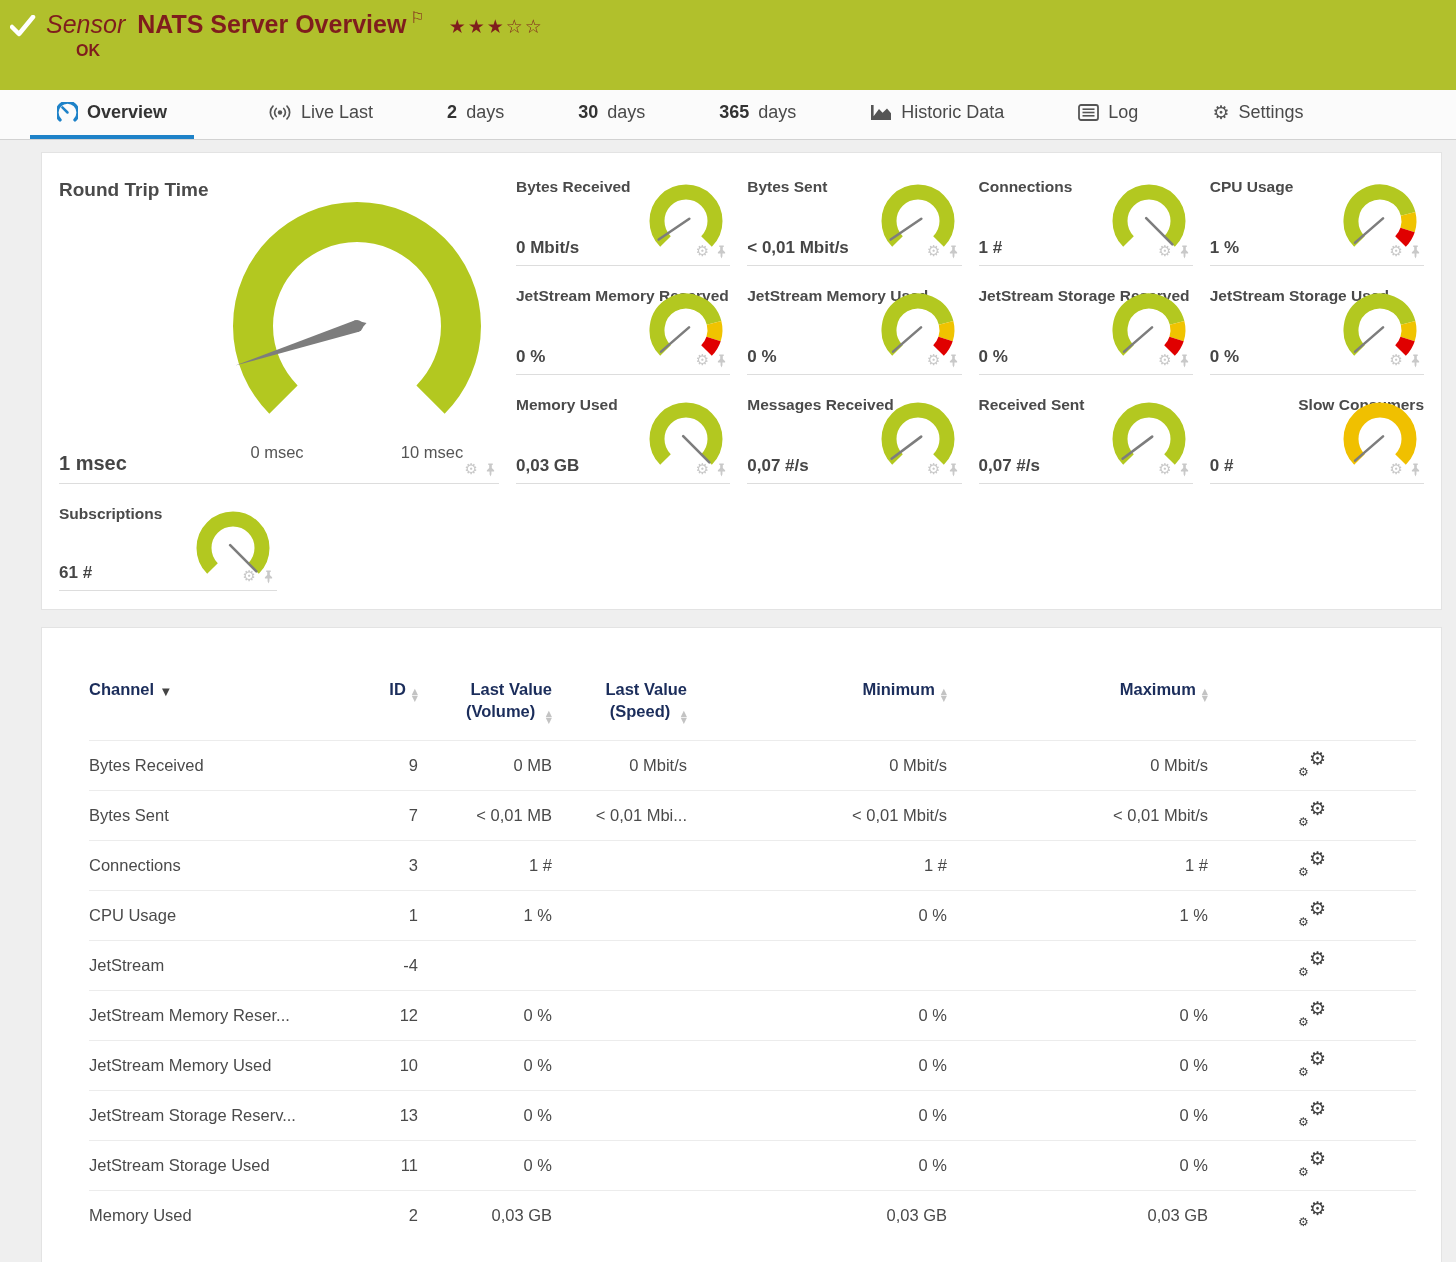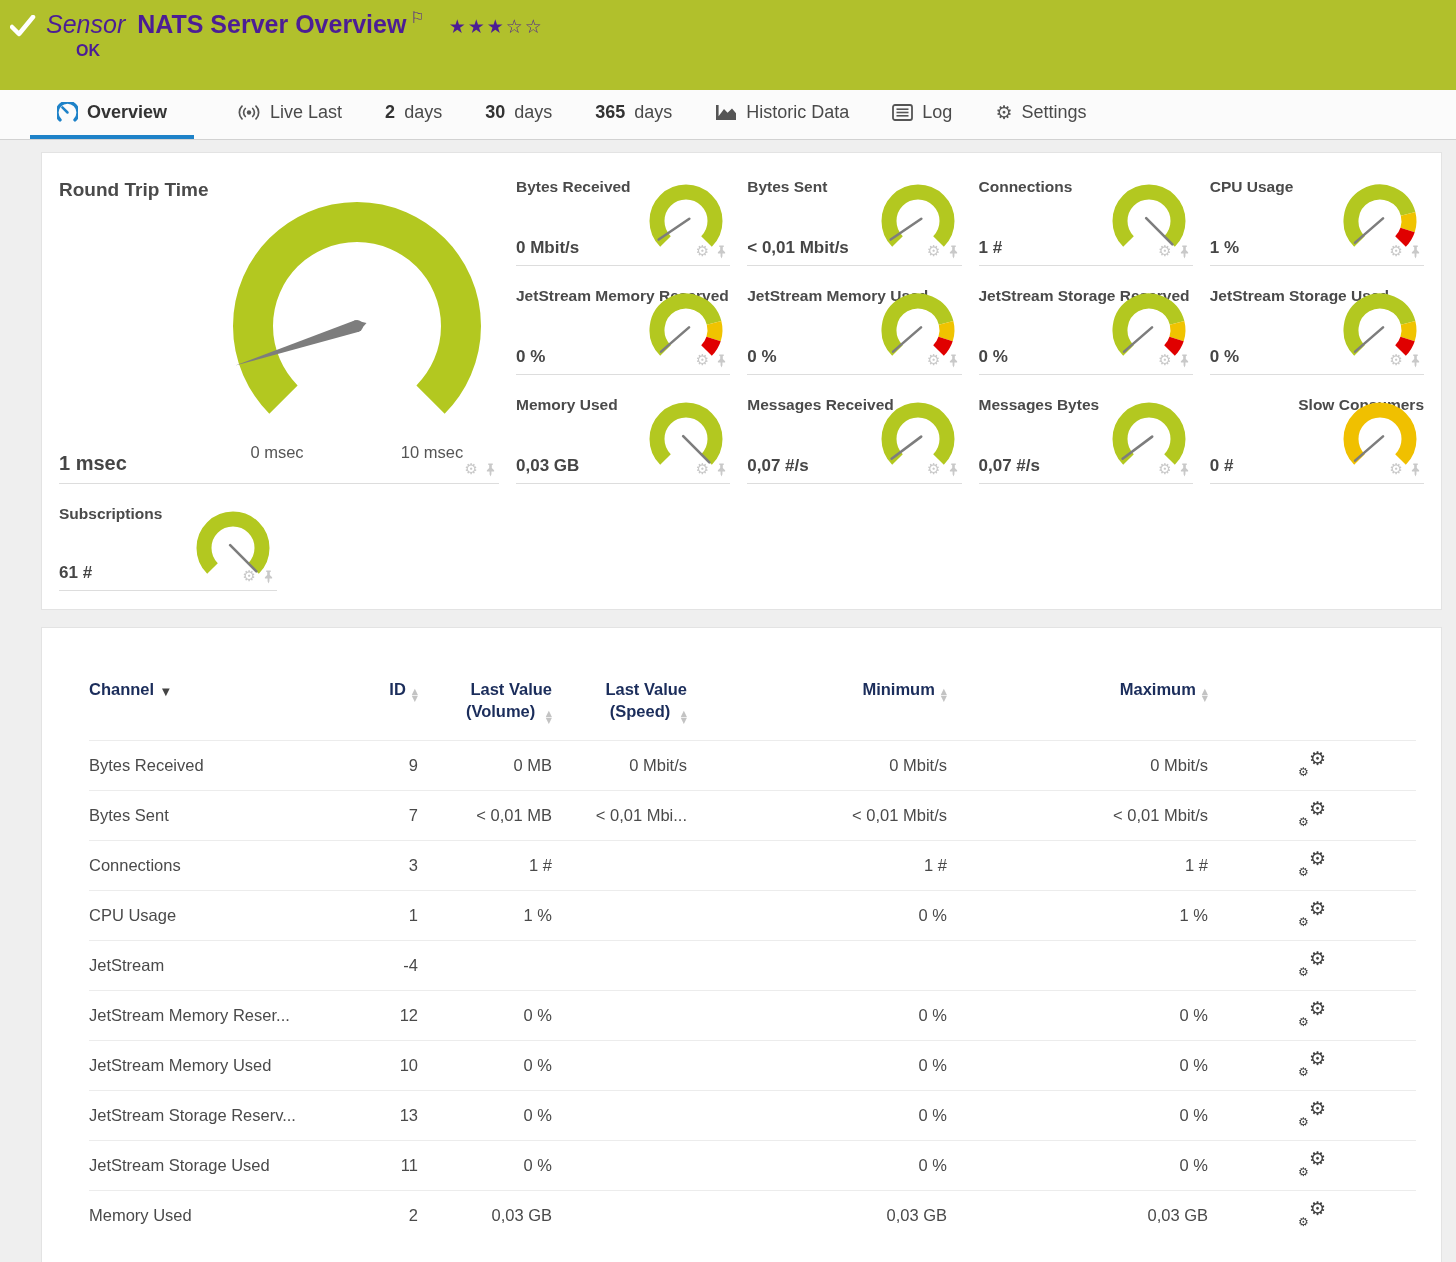--- a/index.html
+++ b/index.html
@@ -9,7 +9,7 @@
     -webkit-font-smoothing:antialiased;
   }
   
-  .topbar{position:absolute;left:0;top:0;width:1456px;height:90px;background:#b1c02c;color:#4c1d95}
+  .topbar{position:absolute;left:0;top:0;width:1456px;height:90px;background:#b1c02c;color:#7f1d1d}
   .topbar .titlerow{position:absolute;left:10px;top:10px;display:flex;align-items:baseline}
   .check-icon{position:relative;top:4px;margin-right:10px}
   .sensor-kind{font-style:italic;font-size:25px;font-weight:400;margin-right:12px}

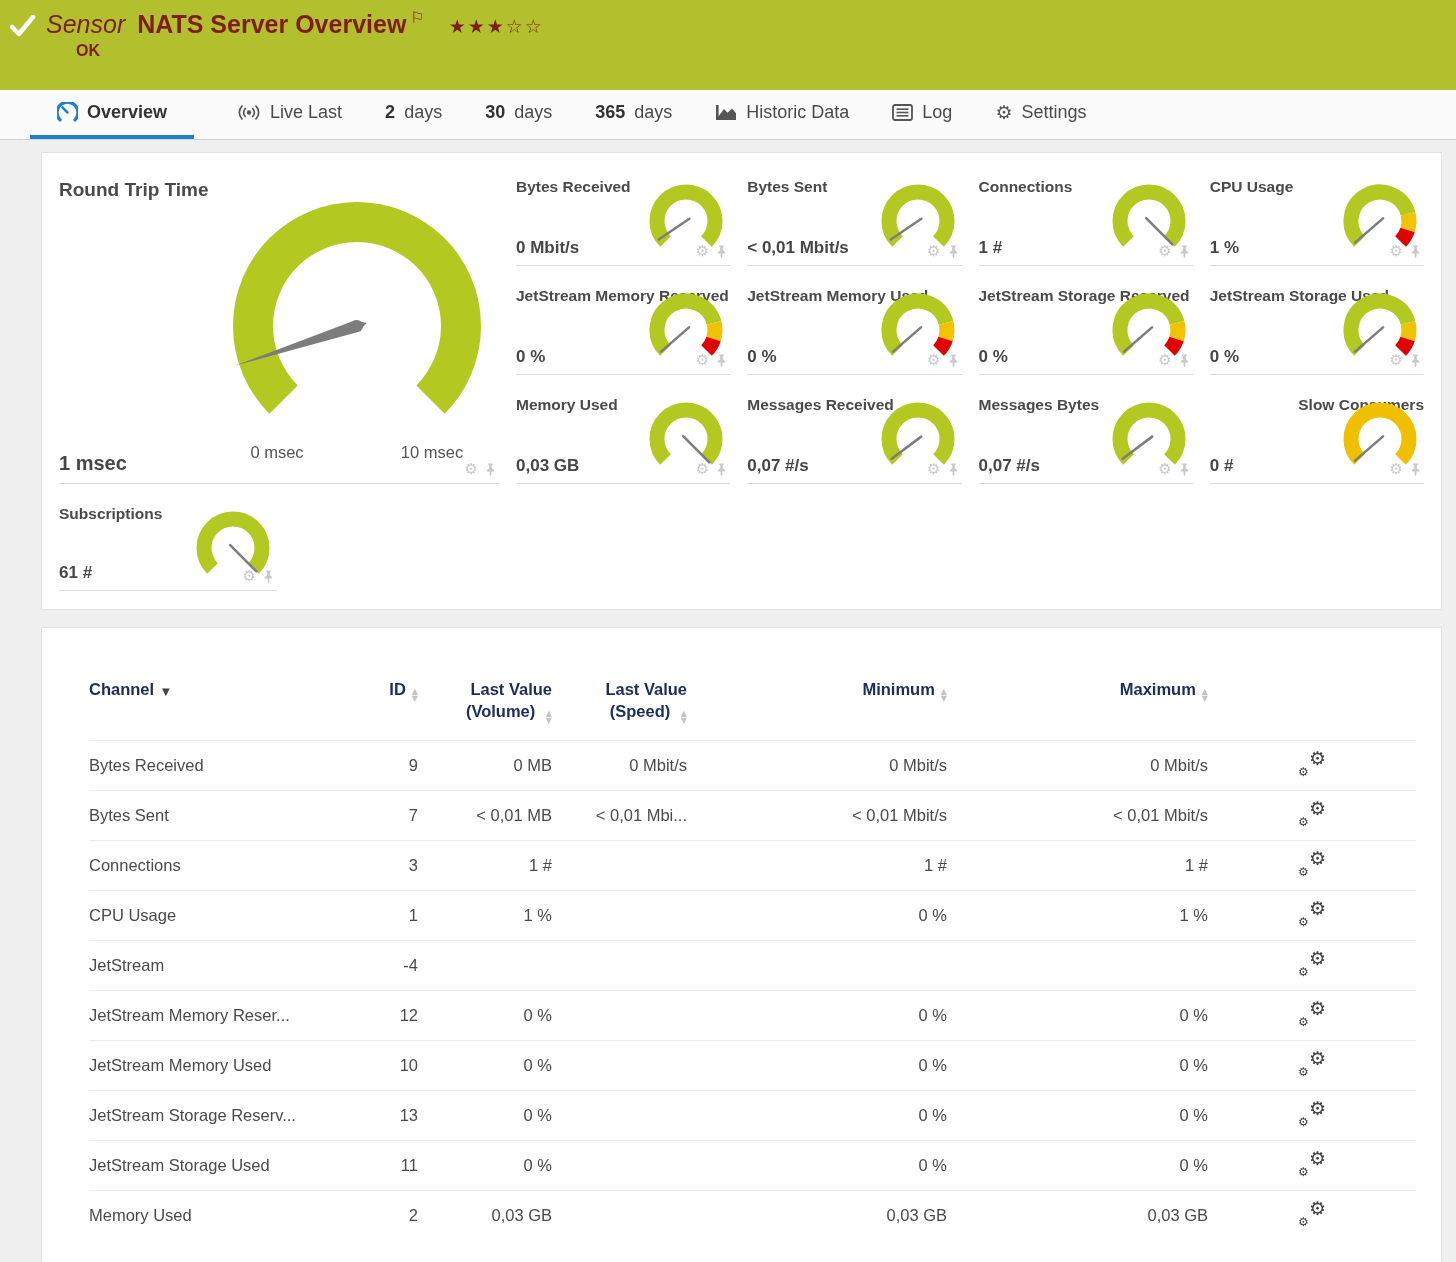--- a/index.html
+++ b/index.html
@@ -19,7 +19,7 @@
   .status-ok{position:absolute;left:76px;top:42px;font-size:16px;font-weight:bold}
   
   .tabbar{position:absolute;left:0;top:90px;width:1456px;height:50px;background:#fbfbfb;
-    border-bottom:1px solid #d2d2d2;display:flex;gap:43px;box-sizing:border-box}
+    border-bottom:1px solid #d2d2d2;display:flex;gap:74px;box-sizing:border-box}
   .tab{display:flex;align-items:center;gap:9px;font-size:18px;color:#4a4a4a;cursor:pointer;
     border-bottom:4px solid transparent;box-sizing:border-box;white-space:nowrap}
   .tab:first-child{margin-left:30px;padding:0 27px}

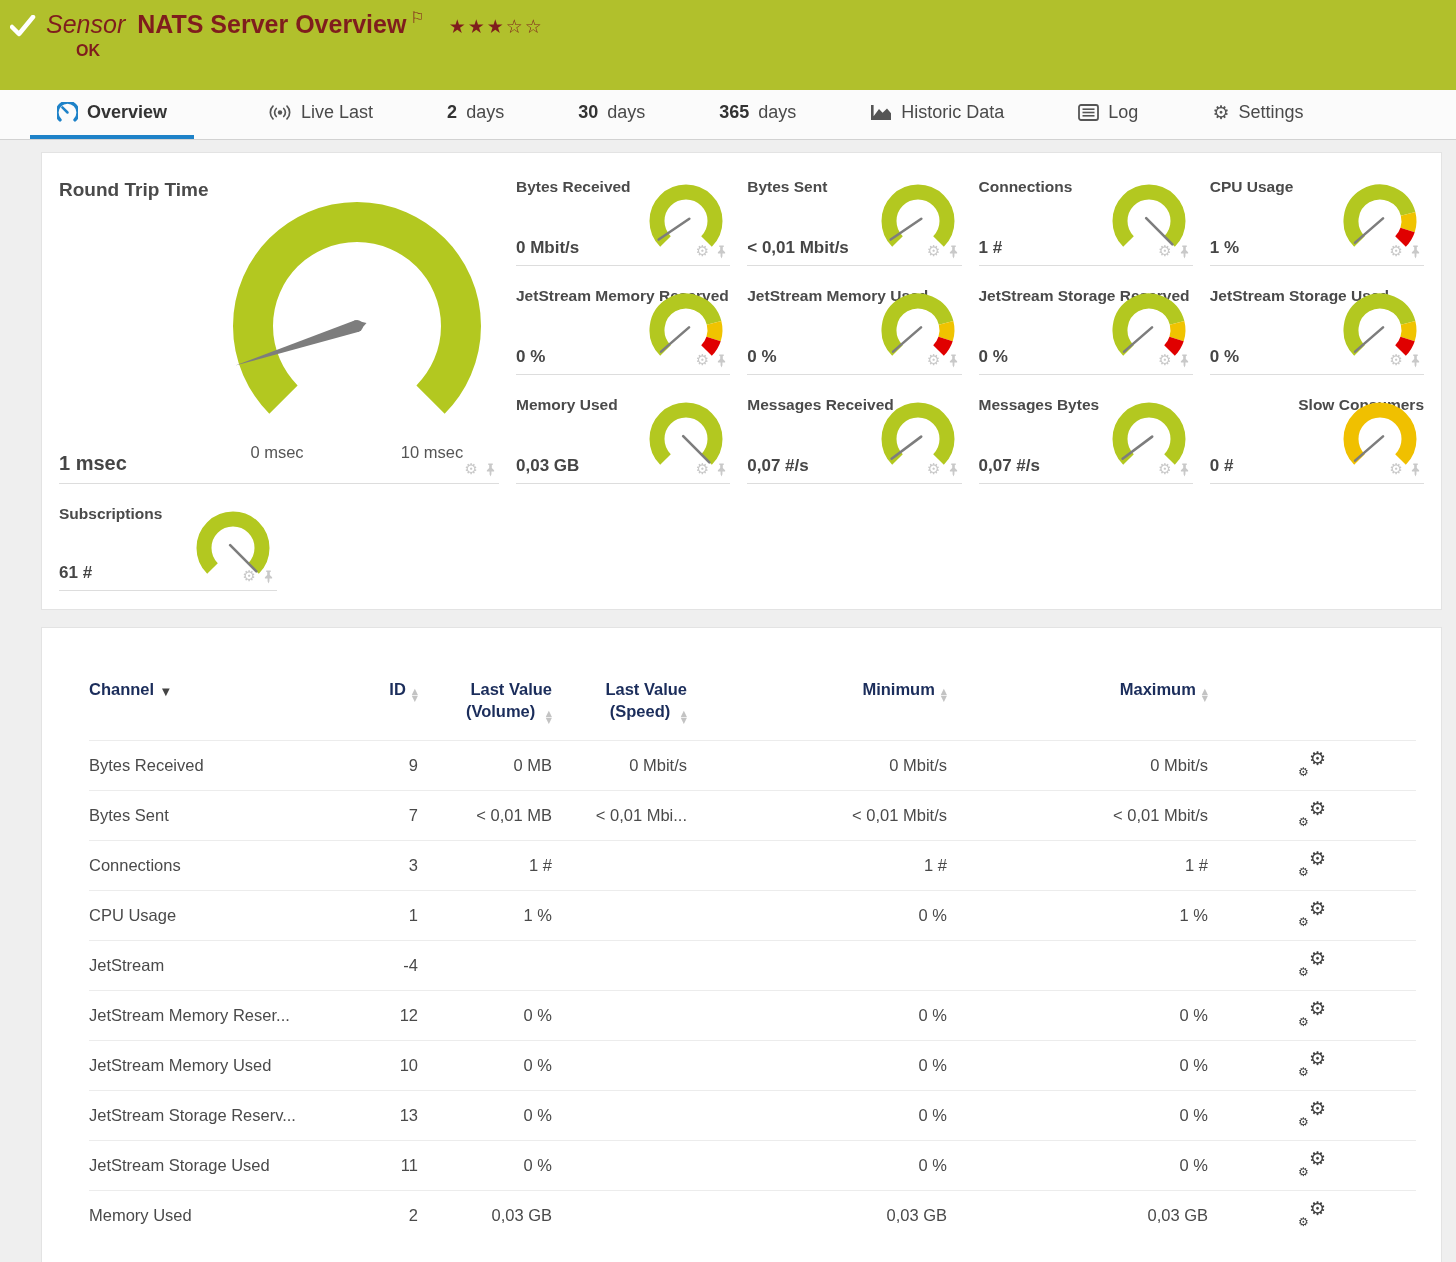--- a/index.html
+++ b/index.html
@@ -308,7 +308,7 @@
         </div>
       </div>
       <div class="gcell" style="grid-area: 3 / 4;">
-        <div class="gtitle">Messages Bytes</div>
+        <div class="gtitle">Received Sent</div>
         <svg width="76" height="76" viewBox="0 0 76 76" class="gsvg-small">
           <path d="M 17.49390334559012 58.50609665440987 A 29 29 0 1 1 58.50609665440988 58.50609665440987" fill="none" stroke="#b3c820" stroke-width="15"></path>
           <line x1="41.198738633948366" y1="35.598319098696464" x2="11.610406269926006" y2="57.81386743575417" stroke="#7d7d7d" stroke-width="2.6" stroke-linecap="round"></line>

